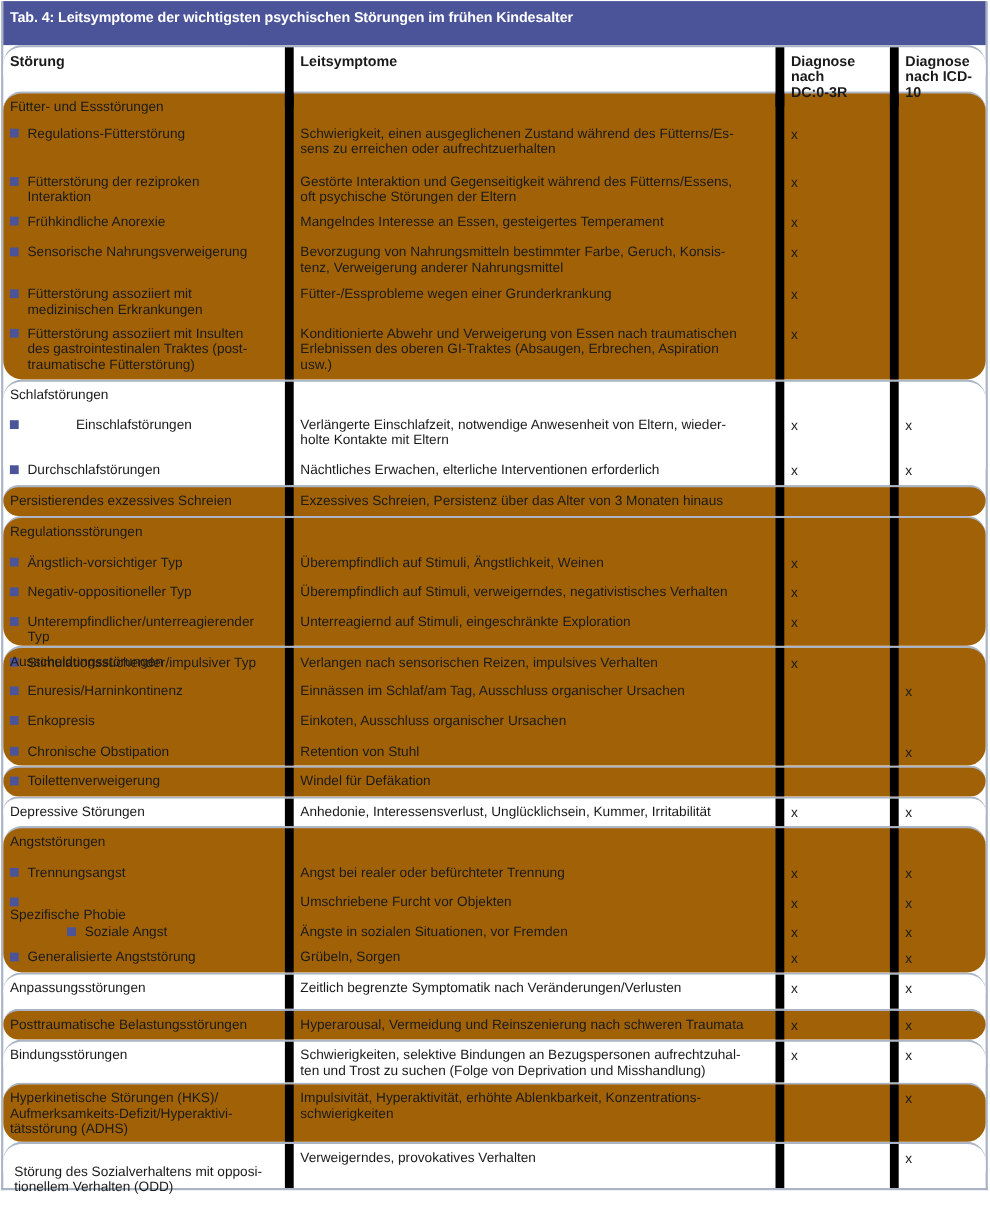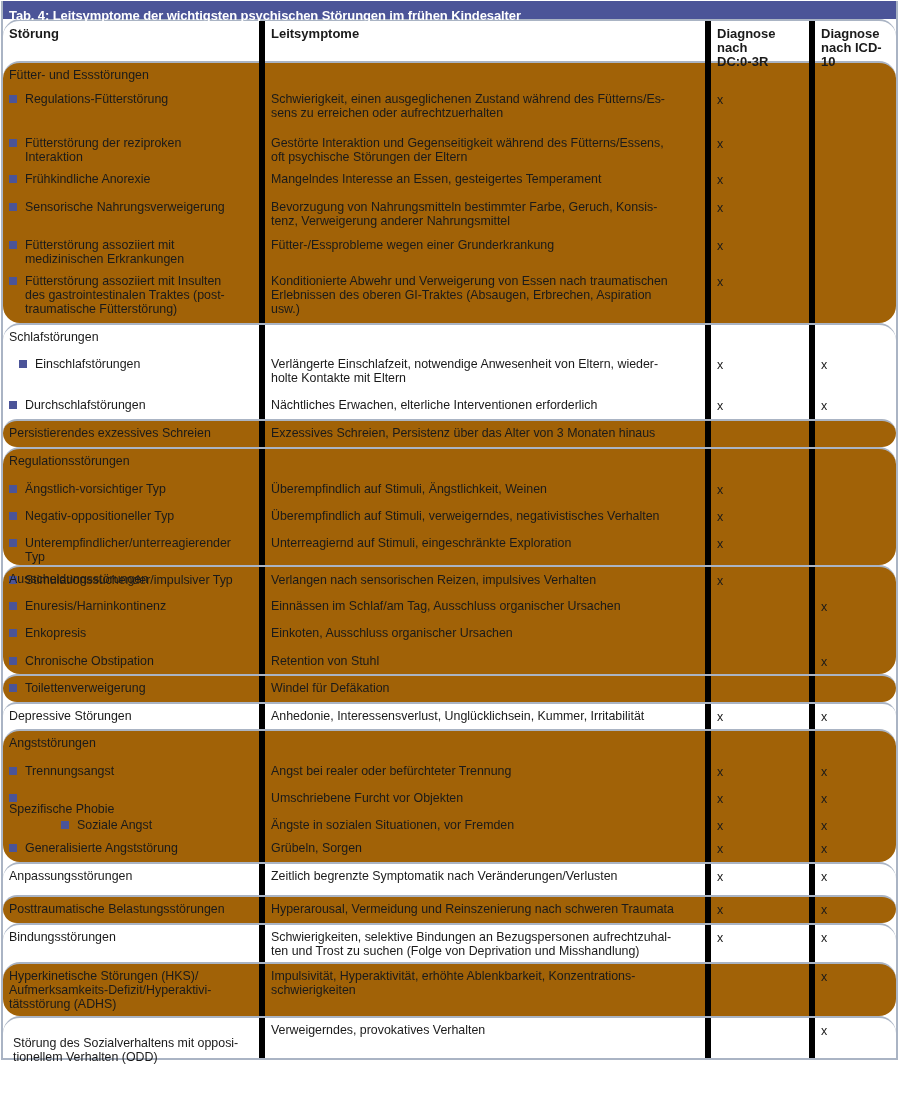--- a/index.html
+++ b/index.html
@@ -8,7 +8,7 @@
   .tbl { position: absolute; left: 1px; top: 1px; width: 897px;
          border: 2px solid #aab4c4; border-top: none; box-sizing: border-box; }
   .title { background: #4b5498; color: #ffffff; font-weight: bold; font-size: 13px;
-           height: 18px; line-height: 30px; padding-left: 6px; box-sizing: border-box;
+           height: 40px; line-height: 30px; padding-left: 6px; box-sizing: border-box;
            letter-spacing: -0.1px; }
   .row { display: grid; grid-template-columns: 256px 446px 104px 1fr;
          border-top: 2px solid #aab4c4; border-radius: 17px; }

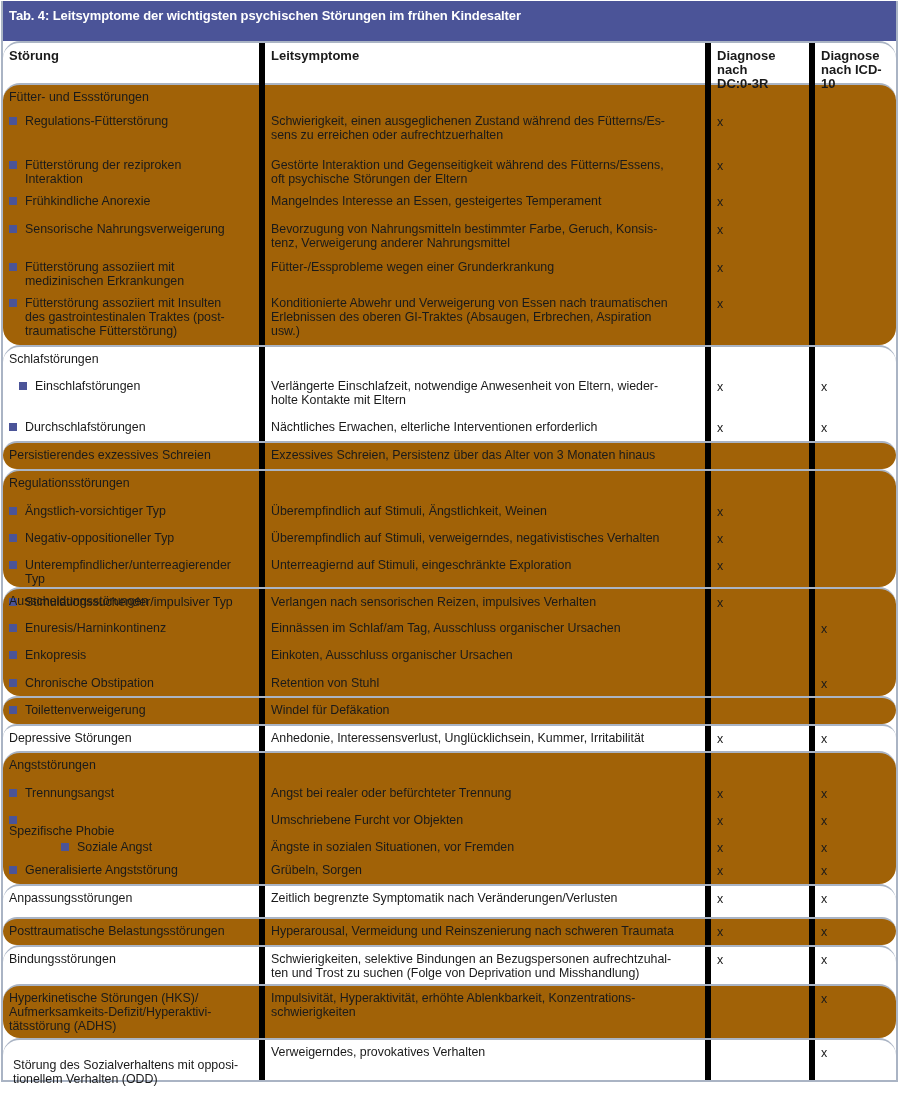--- a/index.html
+++ b/index.html
@@ -12,7 +12,7 @@
            letter-spacing: -0.1px; }
   .row { display: grid; grid-template-columns: 256px 446px 104px 1fr;
          border-top: 2px solid #aab4c4; border-radius: 17px; }
-  .row > div { border-left: 6px solid #000000; box-sizing: border-box; }
+  .row > div { border-left: 8px solid #000000; box-sizing: border-box; }
   .row > div:first-child { border-left: none; }
   .hdr { background: #ffffff; height: 40px; font-weight: bold; font-size: 13px; }
   .hdr > div { padding: 6px 6px; line-height: 14px; }

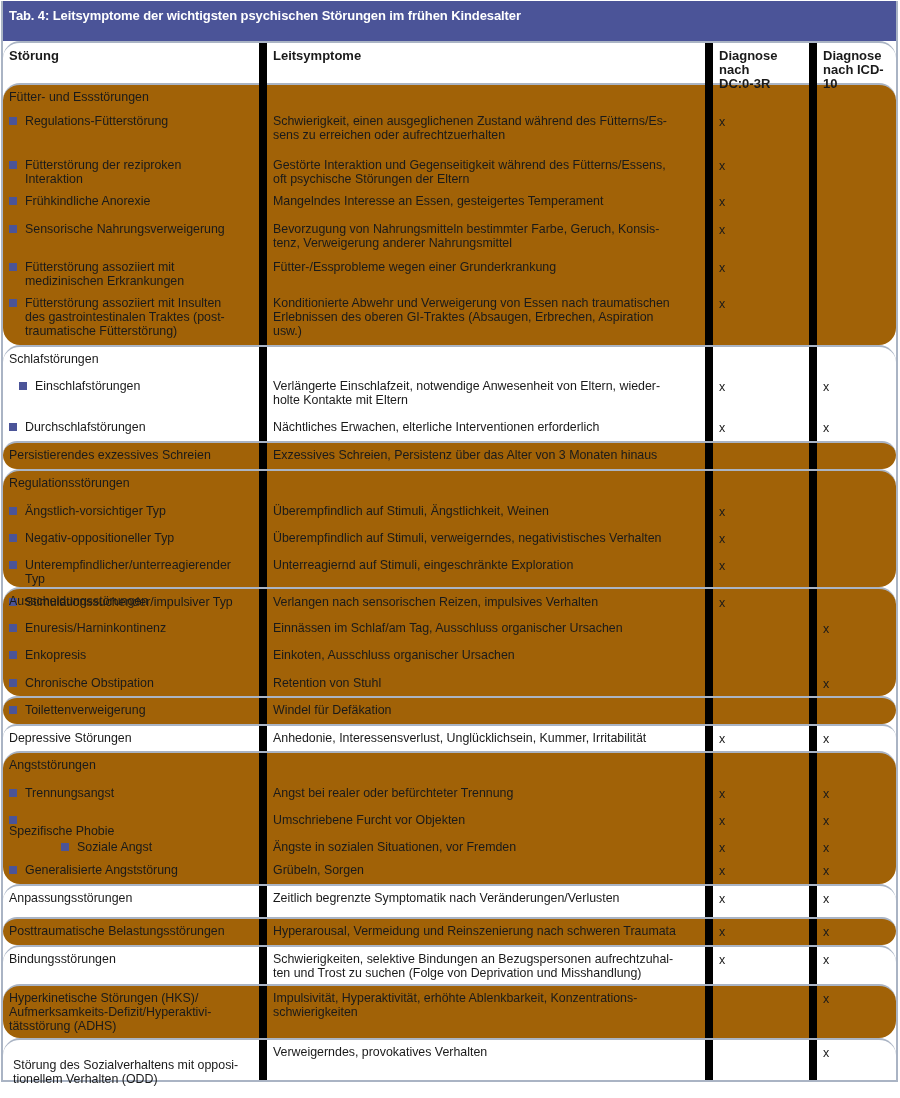--- a/index.html
+++ b/index.html
@@ -136,7 +136,7 @@
       <div class="row w" style="height: 96px; box-sizing: border-box;">
         <div class="cell sub c1">
           <div class="slot" style="top: 5px; left: 6px;">Schlafstörungen</div>
-          <div class="slot item" style="top: 32px; left: 16px;">
+          <div class="slot item" style="top: 32px; left: 6px; gap: 44px;">
             <span class="bullet"></span>
             <div>
               <div class="line">Einschlafstörungen</div>

